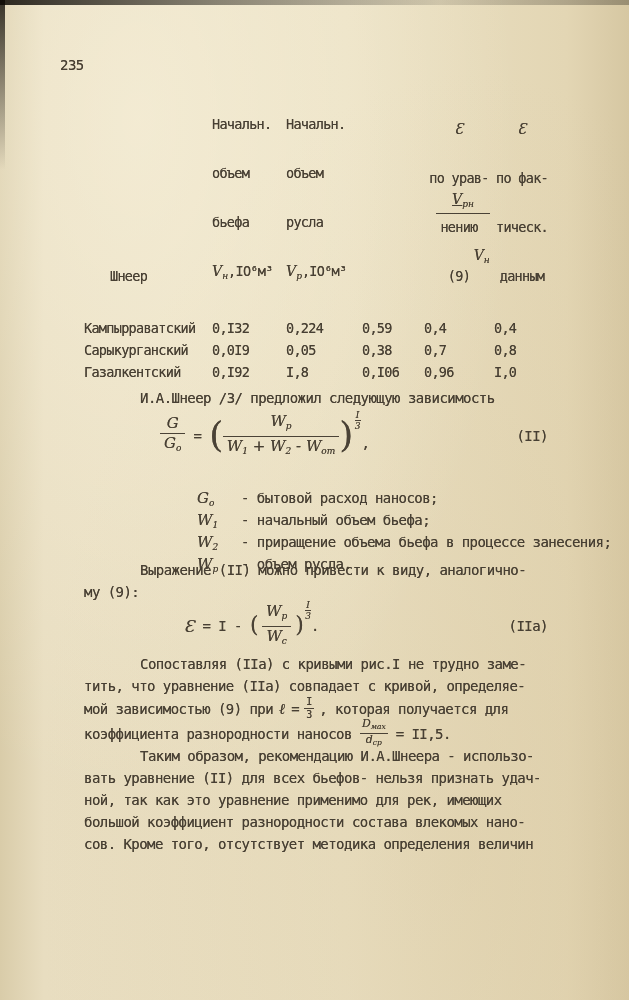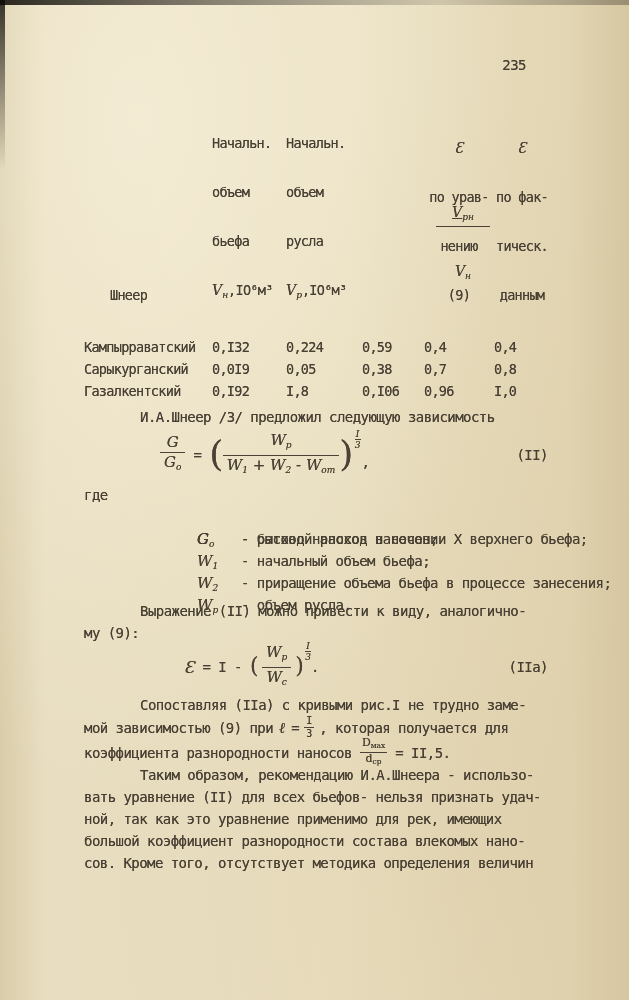--- a/index.html
+++ b/index.html
@@ -23,7 +23,7 @@
     font-size:14px;letter-spacing:-0.55px;
     text-shadow:0 0 0.5px rgba(70,60,45,0.8);}
 
-  .page-number{text-align:right;transform:translateX(-24px);margin-bottom:29px;line-height:18px;}
+  .page-number{text-align:left;transform:translateX(-24px);margin-bottom:10px;line-height:18px;}
 
   
   table.basins{border-collapse:collapse;table-layout:fixed;width:100%;

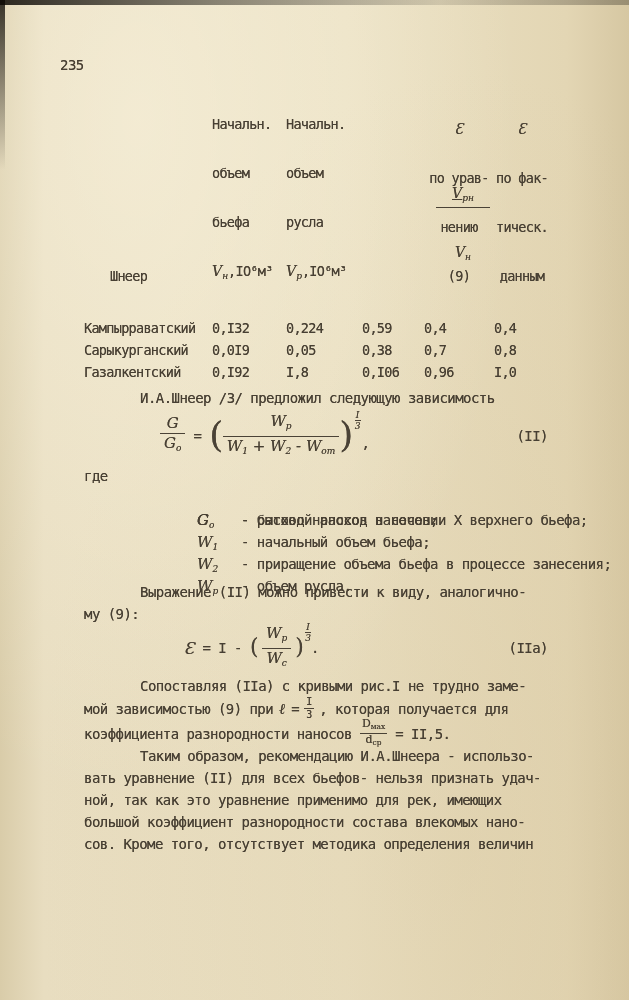--- a/index.html
+++ b/index.html
@@ -41,7 +41,7 @@
 
   .hfrac{display:inline-block;text-align:center;vertical-align:bottom;margin-bottom:1px;}
   .hfrac .top{display:block;border-bottom:1.2px solid #4a4236;padding:0 7px 1px;line-height:15px;text-decoration:underline;}
-  .hfrac .bot{display:block;padding-top:1px;line-height:22px;}
+  .hfrac .bot{display:block;padding-top:1px;line-height:16px;text-align:right;}
 
   
   .hw{font-family:"DejaVu Serif","Liberation Serif",serif;font-style:italic;

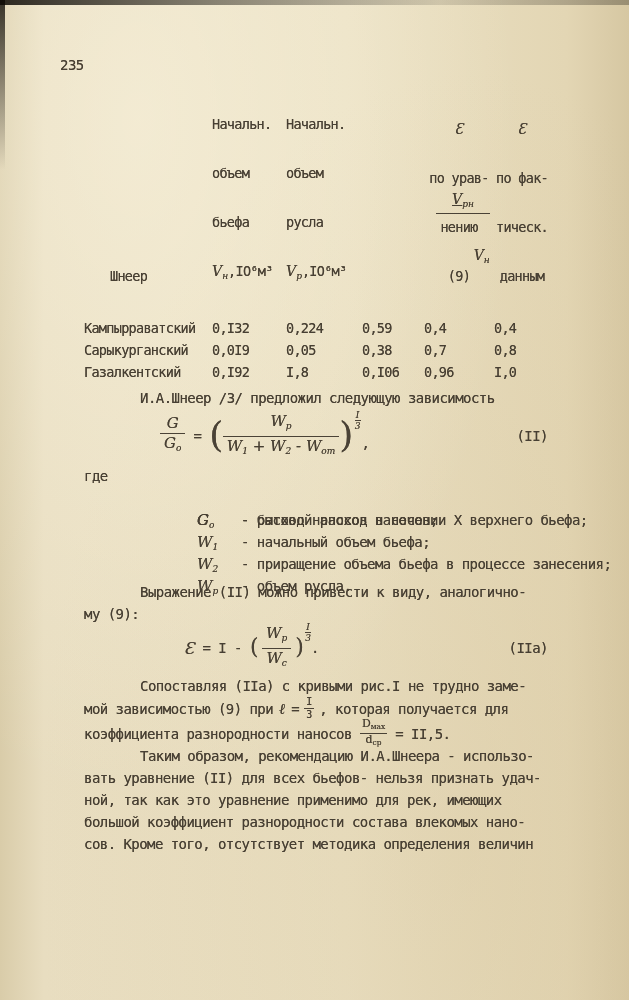--- a/index.html
+++ b/index.html
@@ -188,10 +188,6 @@
 
     <div class="where">
       <div class="where-item">
-        <span class="wlabel">где</span>
-        <span class="wsym hw"><span>G</span><sub></sub></span><span>- расход наносов в сечении X верхнего бьефа;</span>
-      </div>
-      <div class="where-item">
         <span class="wsym hw"><span>G</span><sub>o</sub></span><span>- бытовой расход наносов;</span>
       </div>
       <div class="where-item">

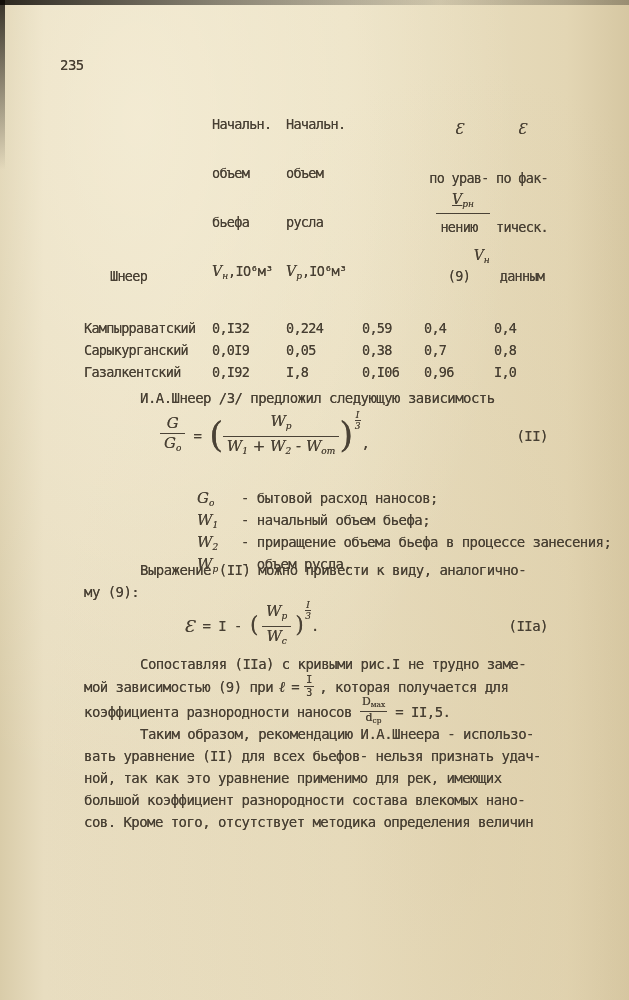--- a/index.html
+++ b/index.html
@@ -225,6 +225,7 @@
 
     <div class="para" style="margin-top:4px;">
       <div class="tline indent">Сопоставляя (IIа) с кривыми рис.I не трудно заме-</div>
+      <div class="tline">тить, что уравнение (IIа) совпадает с кривой, определяе-</div>
       <div class="tline"><span>мой зависимостью (9) при</span><span class="hw msym">ℓ</span><span>=</span><span class="sfrac"><span class="top">I</span><span class="bot">3</span></span><span>, которая получается для</span></div>
       <div class="tline"><span>коэффициента разнородности наносов</span><span class="sfrac hwf" style="margin:0 8px;"><span class="top"><span>D</span><sub>мах</sub></span><span class="bot"><span>d</span><sub>ср</sub></span></span><span>= II,5.</span></div>
     </div>

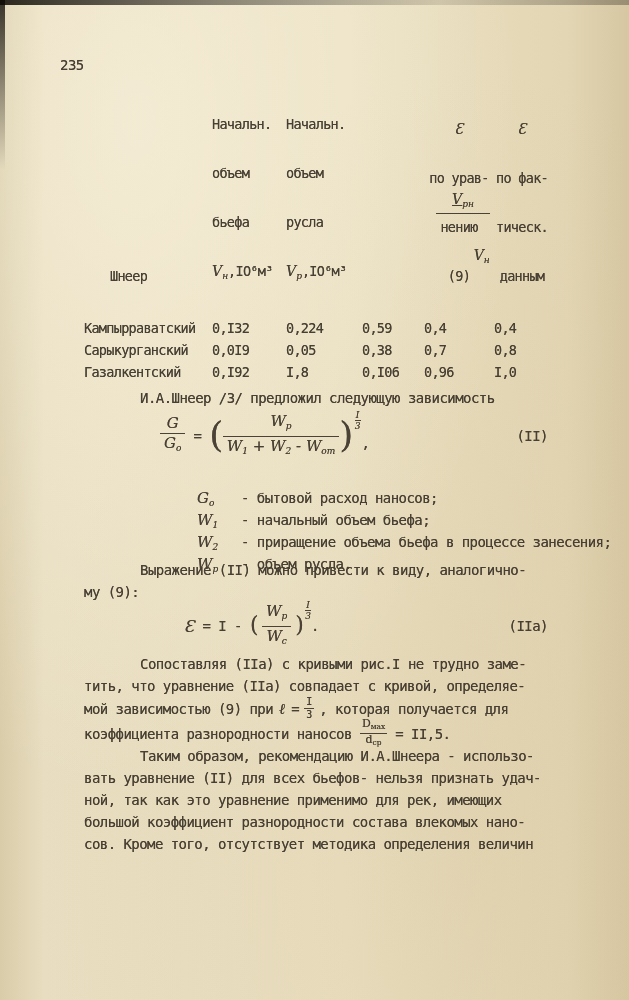--- a/index.html
+++ b/index.html
@@ -76,7 +76,7 @@
     line-height:0;margin:0 5px;letter-spacing:0;}
   .sfrac .top{display:block;border-bottom:1px solid #4a4236;line-height:10px;padding:0 2px 1px;}
   .sfrac .bot{display:block;line-height:11px;}
-  .sfrac.hwf{font-family:"DejaVu Serif","Liberation Serif",serif;font-size:11px;}
+  .sfrac.hwf{font-family:"DejaVu Serif","Liberation Serif",serif;font-style:italic;font-size:11px;}
   .sfrac.hwf sub{font-size:7.5px;vertical-align:-2px;}
 
   

